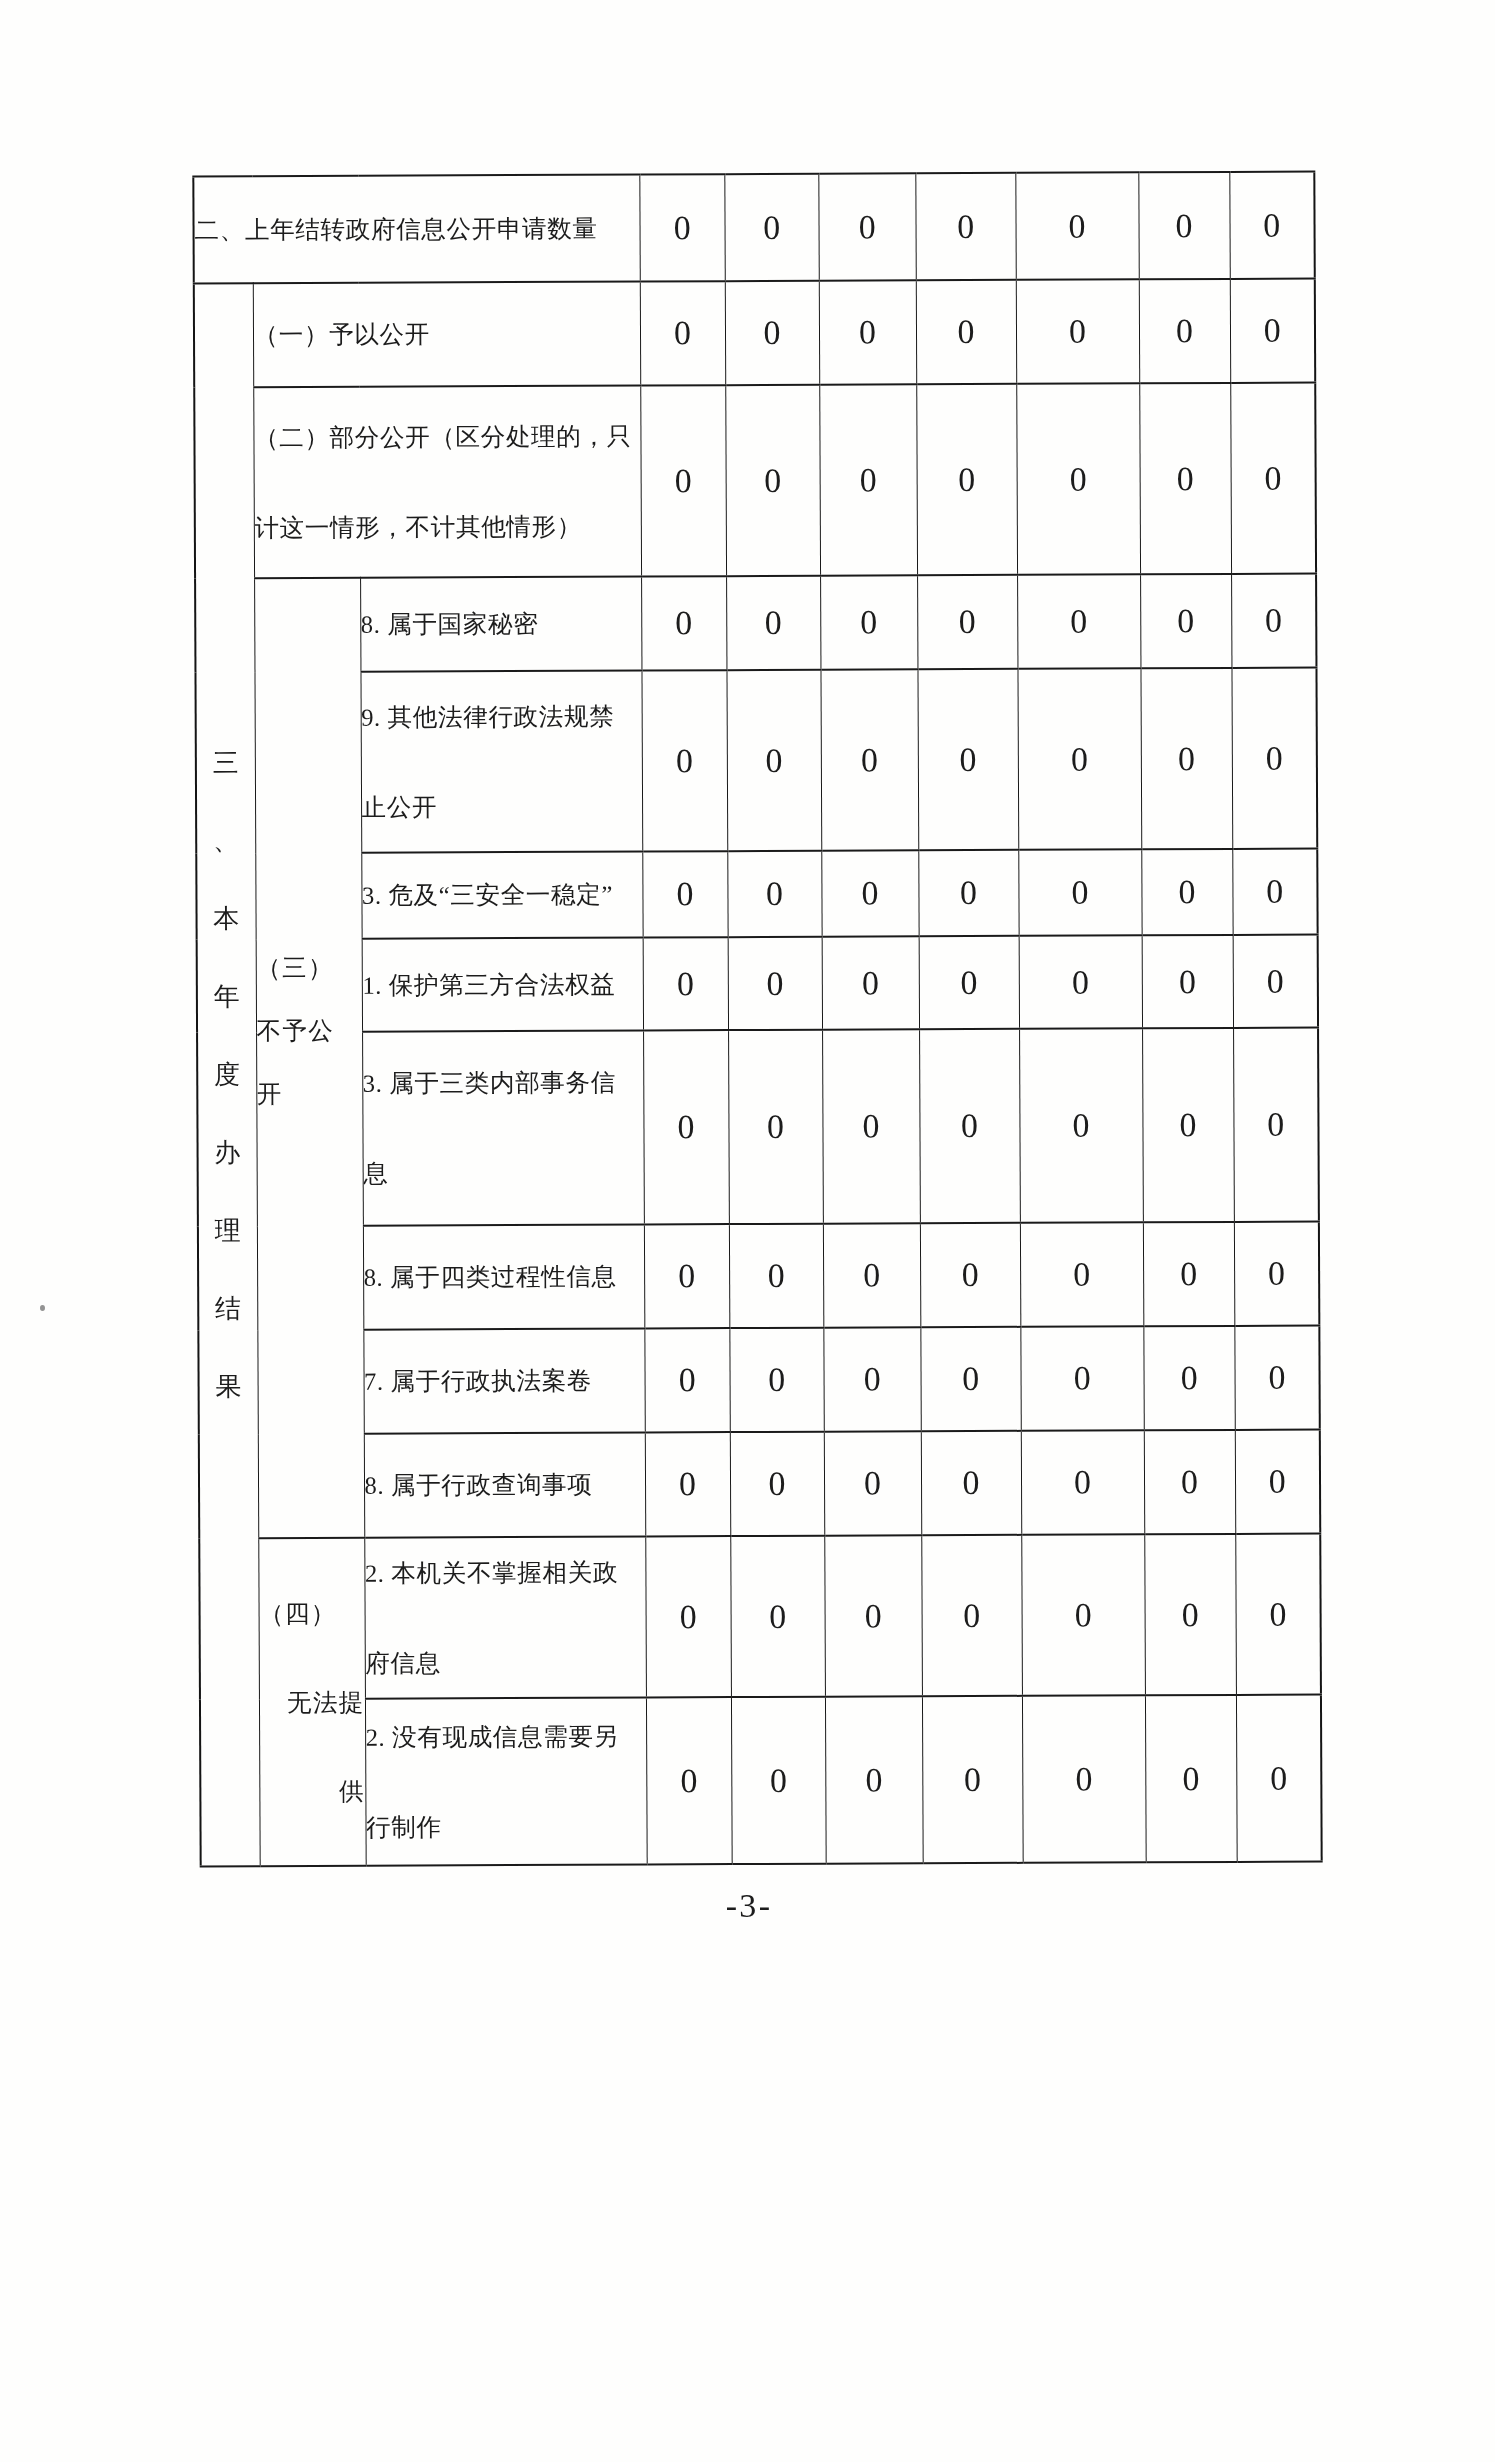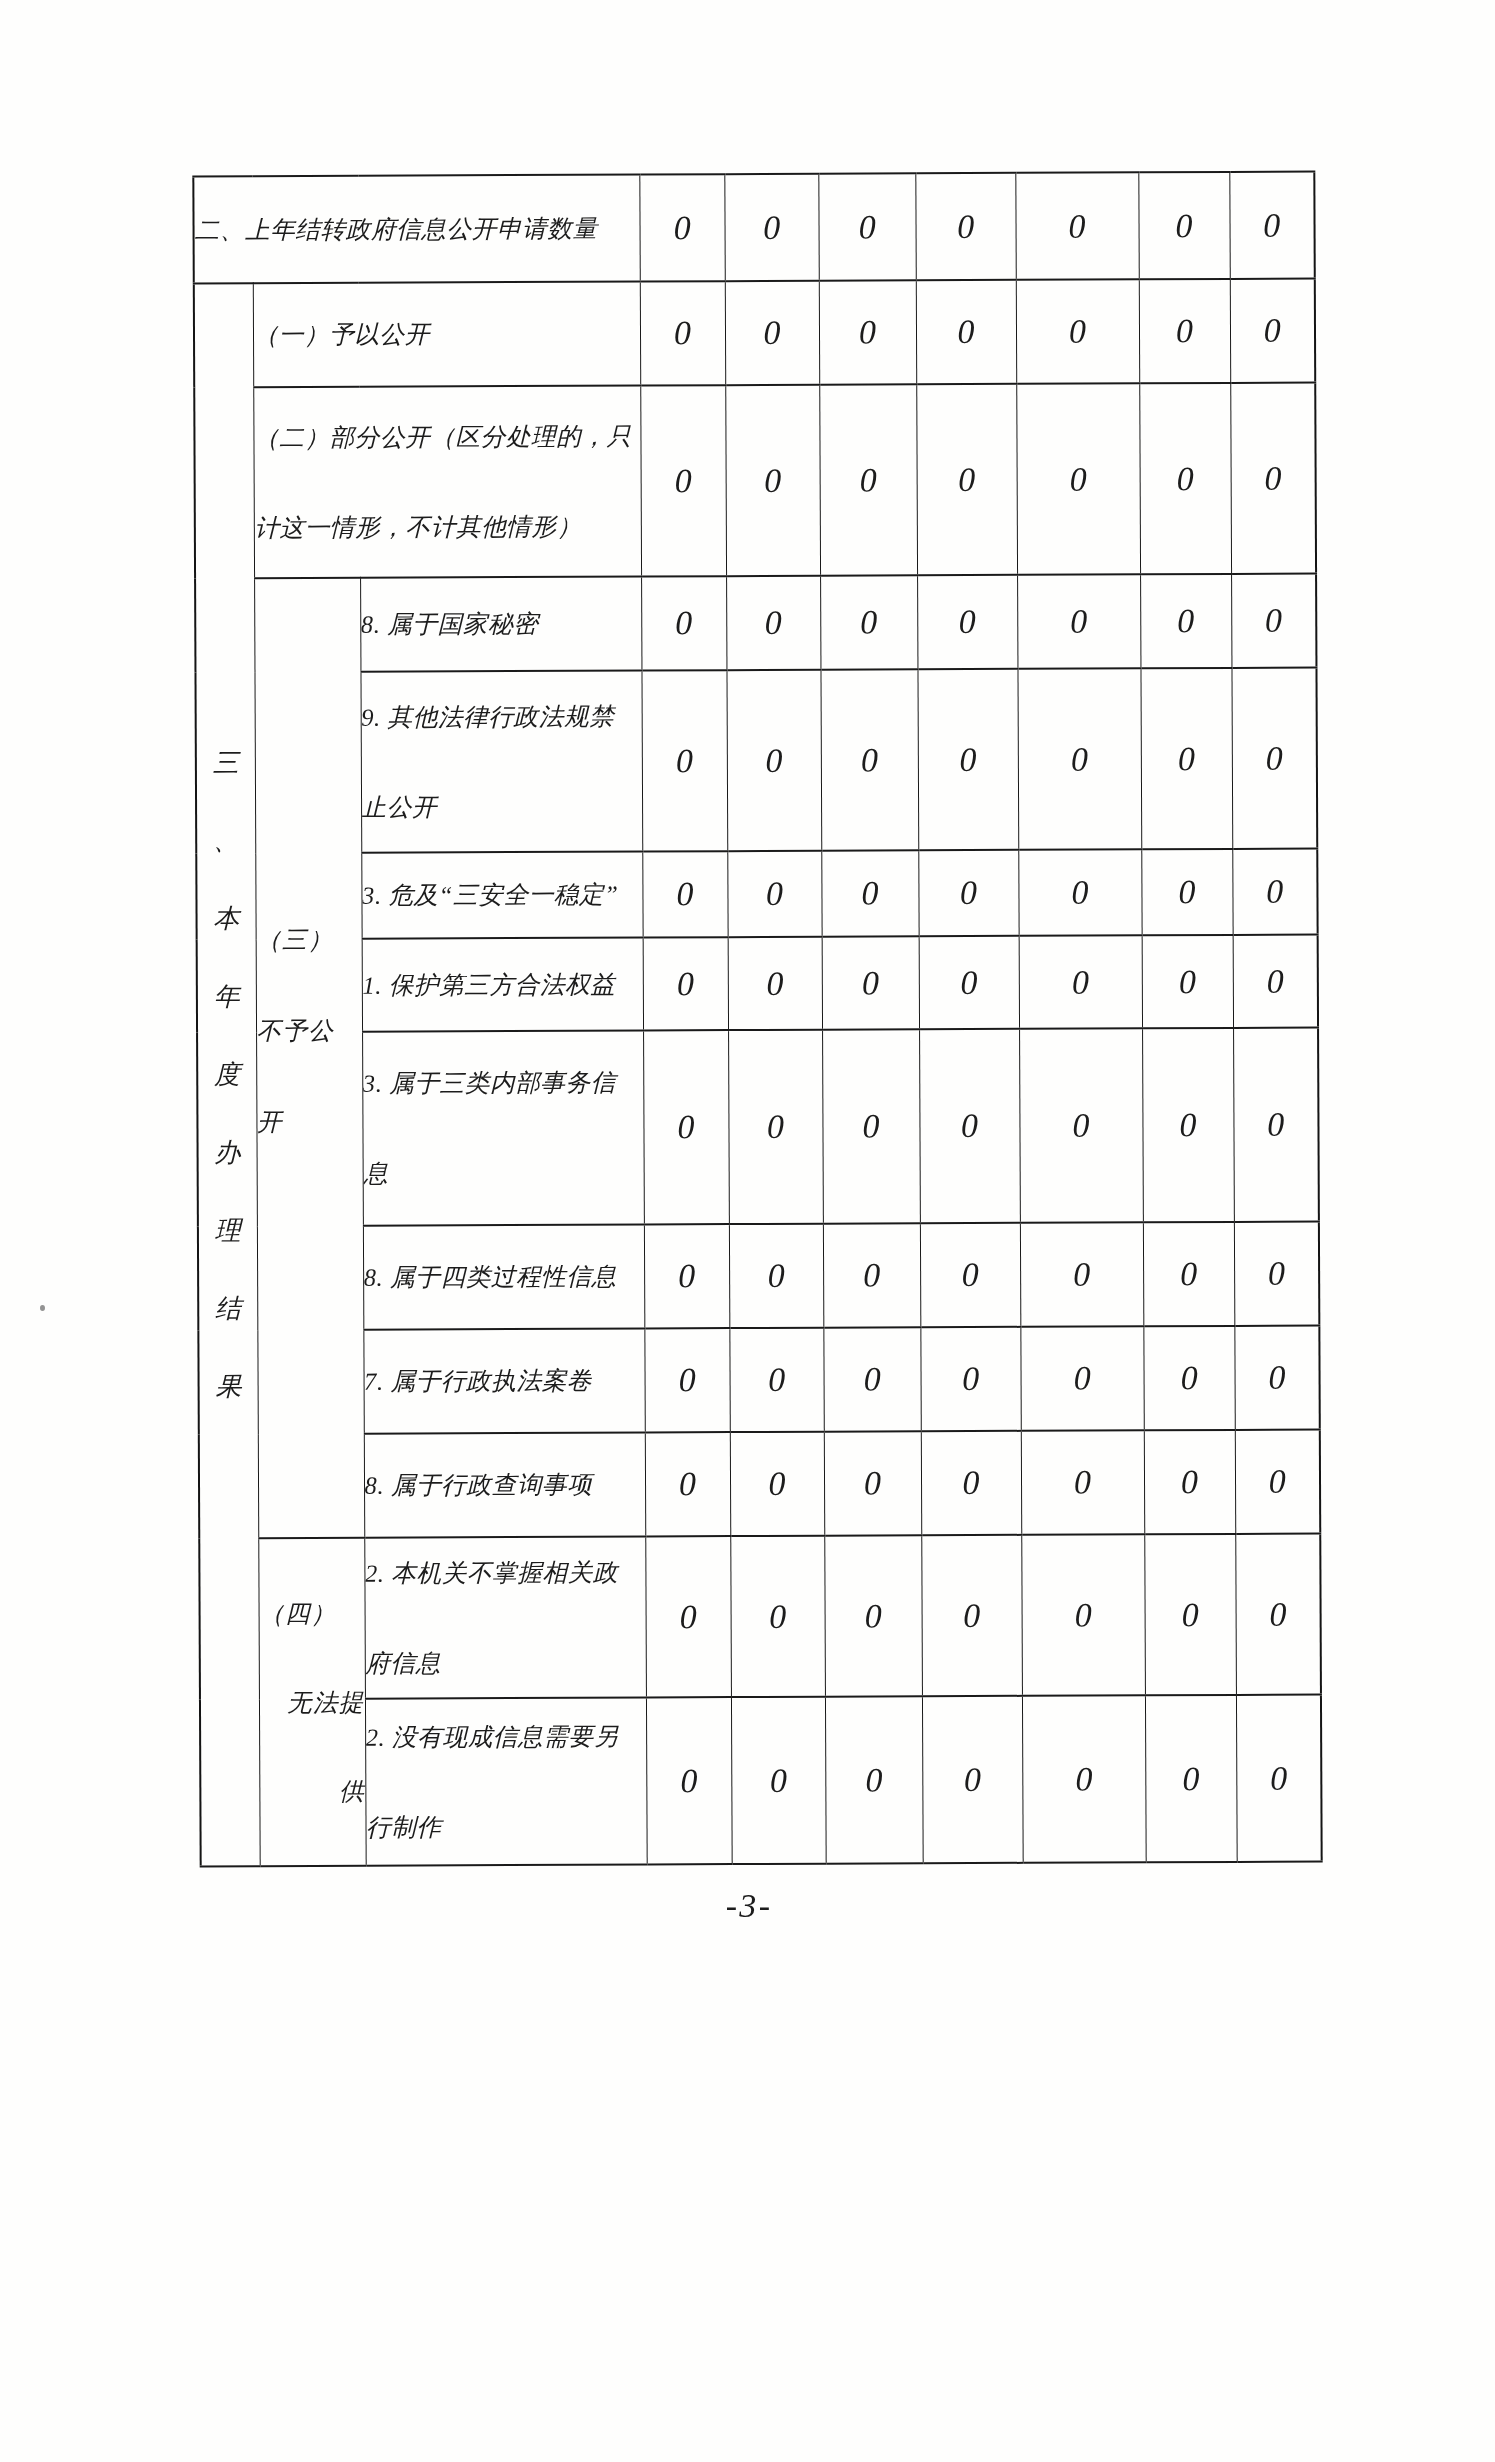--- a/index.html
+++ b/index.html
@@ -10,7 +10,6 @@
     overflow:hidden;
     font-family:"Liberation Serif","DejaVu Serif",serif;
     color:#1c1c1c;
-    font-style:italic;
   }
   table.doc-table{
     position:absolute;left:196px;top:173px;

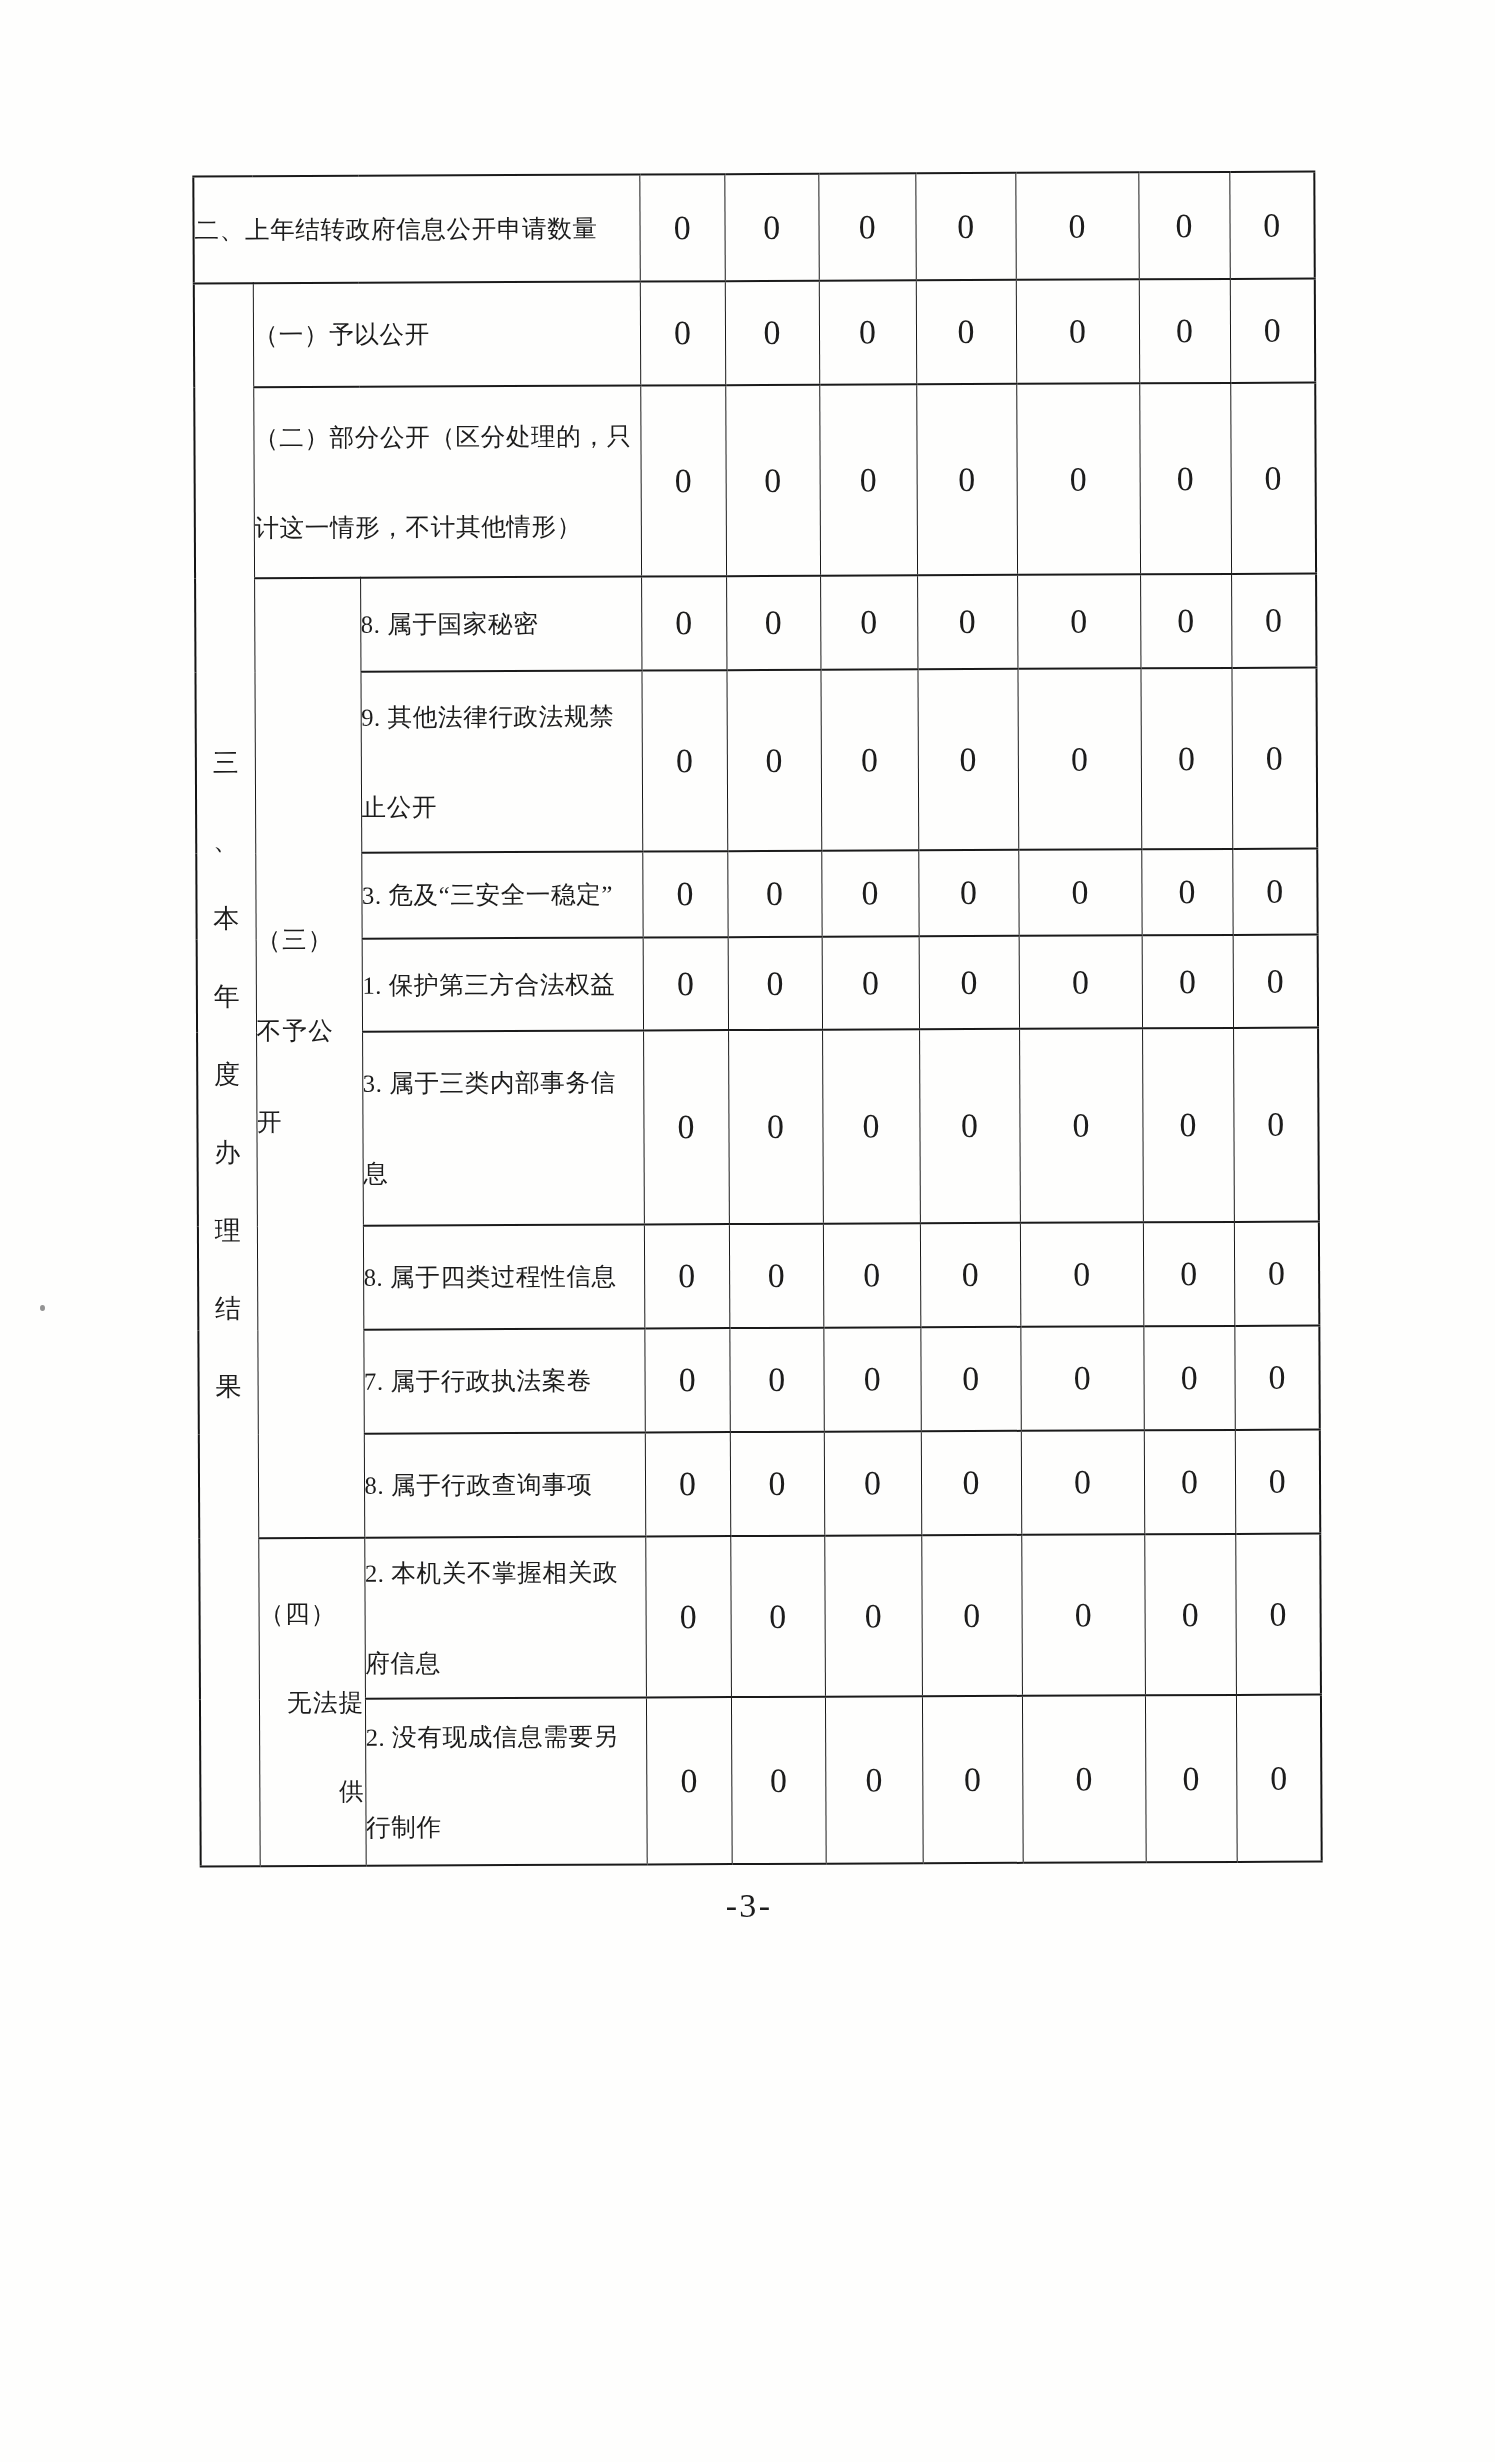--- a/index.html
+++ b/index.html
@@ -59,7 +59,7 @@
   }
   td.grp .grp-stack{transform:translateY(-28px);}
   td.grp .line{display:block;}
-  td.grp .line + .line{margin-top:58px;}
+  td.grp .line + .line{margin-top:30px;}
   td.grp4 .grp-stack{transform:none;}
   td.grp4 .line + .line{margin-top:56px;text-align:right;}
 

